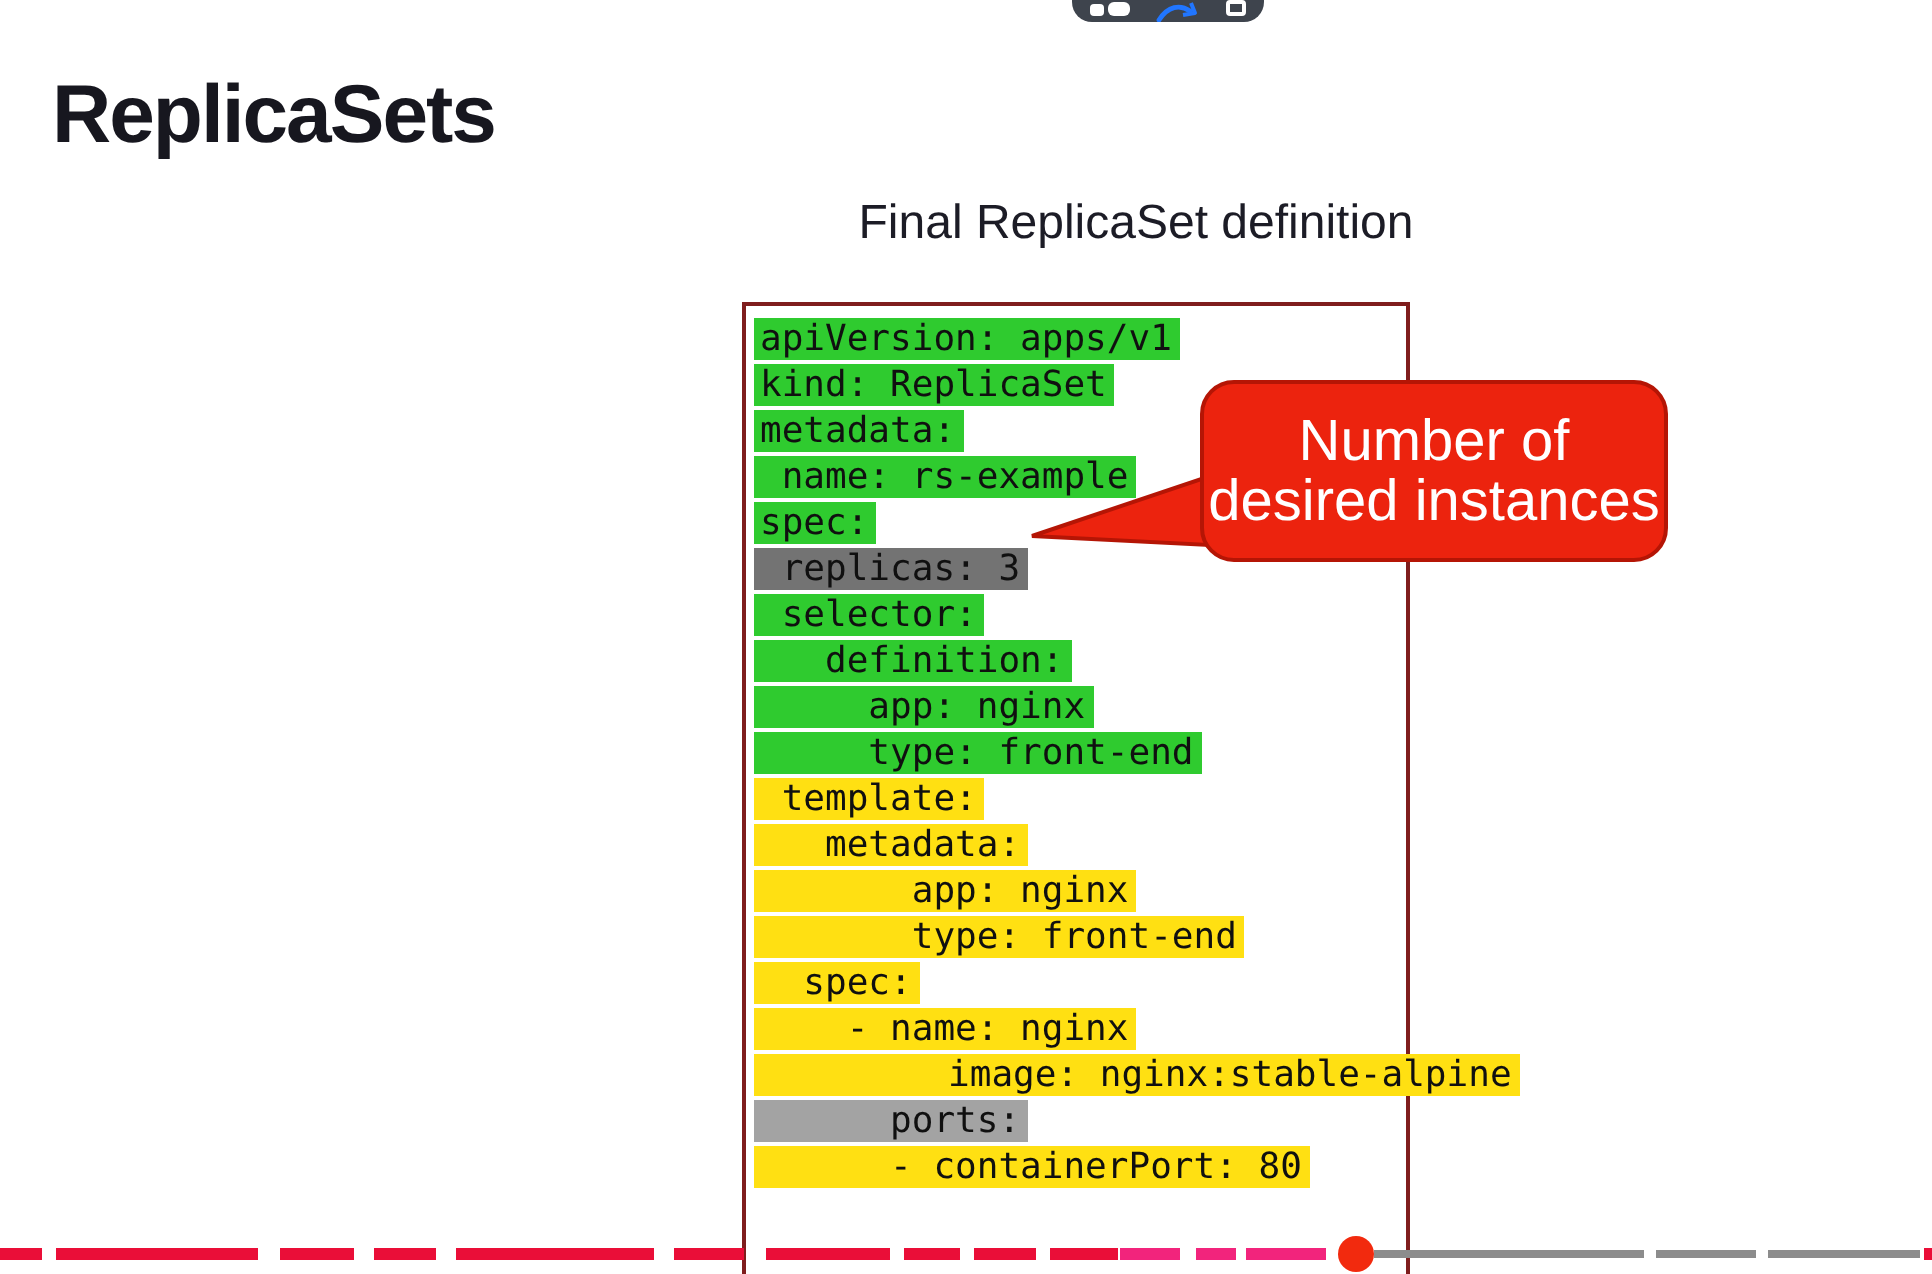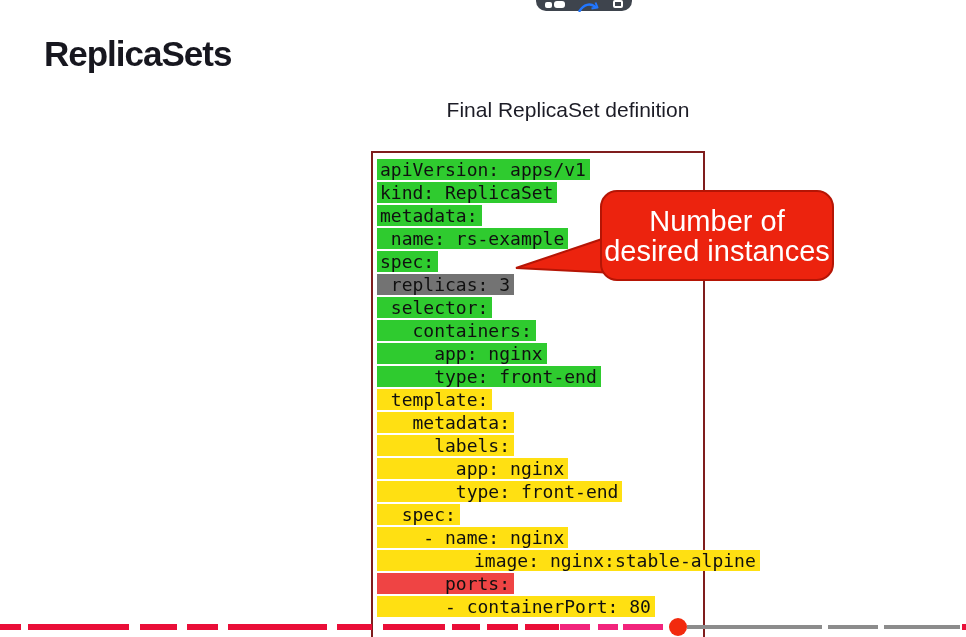--- a/index.html
+++ b/index.html
@@ -26,8 +26,8 @@
 
   
   .page-title{
-    position:absolute;left:44px;top:34px;
-    font-size:35px;font-weight:800;letter-spacing:-1px;
+    position:absolute;left:26px;top:34px;
+    font-size:41px;font-weight:800;letter-spacing:-1px;
     color:#17171f;
   }
   

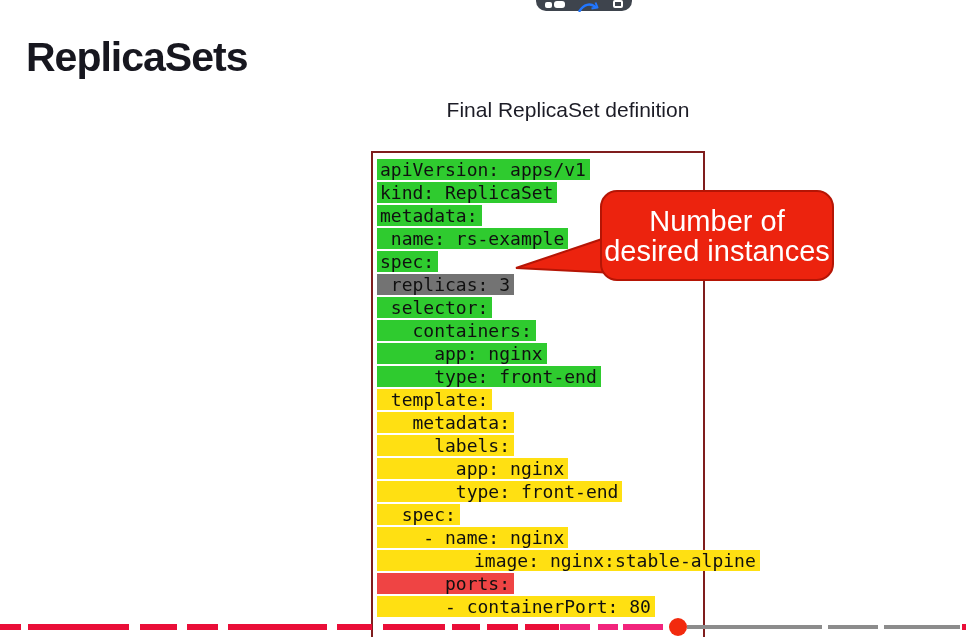--- a/index.html
+++ b/index.html
@@ -33,7 +33,7 @@
   
   .subtitle{
     position:absolute;left:331px;top:98px;width:474px;
-    text-align:center;font-size:21px;color:#1c1c26;
+    text-align:center;font-size:24px;color:#1c1c26;
   }
 
   

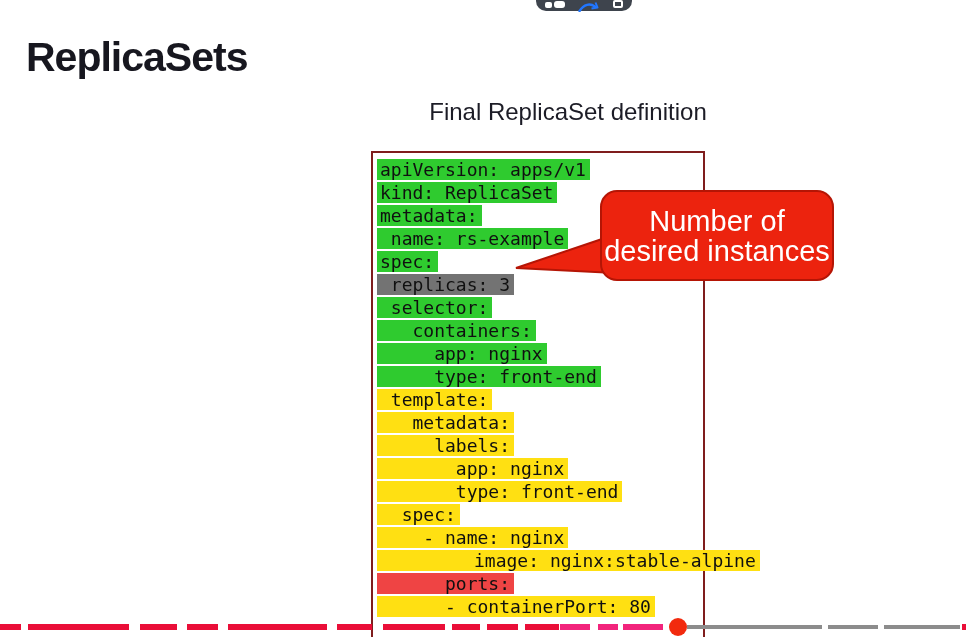--- a/index.html
+++ b/index.html
@@ -105,7 +105,7 @@
       <div class="code-line"><span class="hl" style="background: rgb(47, 203, 47);">spec:</span></div>
       <div class="code-line"><span class="hl" style="background: #737373;"> replicas: 3</span></div>
       <div class="code-line"><span class="hl" style="background: rgb(47, 203, 47);"> selector:</span></div>
-      <div class="code-line"><span class="hl" style="background: rgb(47, 203, 47);">   containers:</span></div>
+      <div class="code-line"><span class="hl" style="background: rgb(47, 203, 47);">   definition:</span></div>
       <div class="code-line"><span class="hl" style="background: rgb(47, 203, 47);">     app: nginx</span></div>
       <div class="code-line"><span class="hl" style="background: rgb(47, 203, 47);">     type: front-end</span></div>
       <div class="code-line"><span class="hl" style="background: rgb(255, 224, 18);"> template:</span></div>

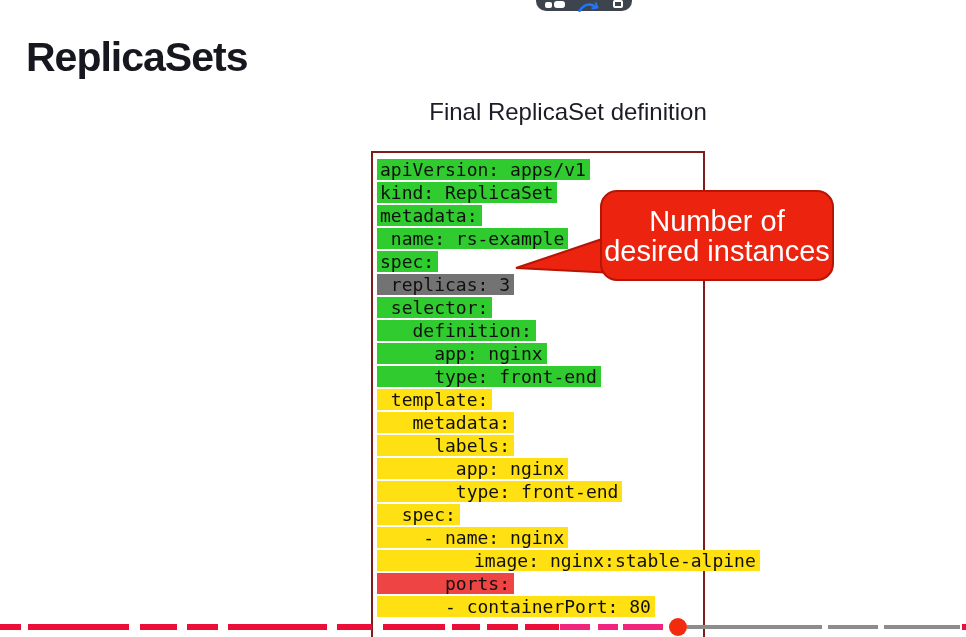--- a/index.html
+++ b/index.html
@@ -110,7 +110,6 @@
       <div class="code-line"><span class="hl" style="background: rgb(47, 203, 47);">     type: front-end</span></div>
       <div class="code-line"><span class="hl" style="background: rgb(255, 224, 18);"> template:</span></div>
       <div class="code-line"><span class="hl" style="background: rgb(255, 224, 18);">   metadata:</span></div>
-      <div class="code-line"><span class="hl" style="background: rgb(255, 224, 18);">     labels:</span></div>
       <div class="code-line"><span class="hl" style="background: rgb(255, 224, 18);">       app: nginx</span></div>
       <div class="code-line"><span class="hl" style="background: rgb(255, 224, 18);">       type: front-end</span></div>
       <div class="code-line"><span class="hl" style="background: rgb(255, 224, 18);">  spec:</span></div>

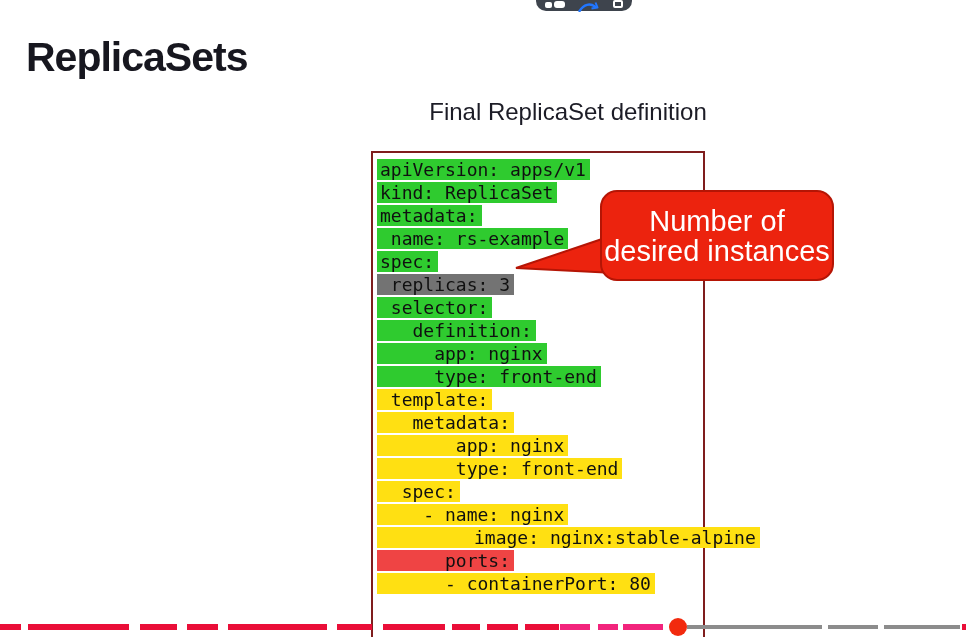--- a/index.html
+++ b/index.html
@@ -115,7 +115,7 @@
       <div class="code-line"><span class="hl" style="background: rgb(255, 224, 18);">  spec:</span></div>
       <div class="code-line"><span class="hl" style="background: rgb(255, 224, 18);">    - name: nginx</span></div>
       <div class="code-line"><span class="hl" style="background: rgb(255, 224, 18); padding-left: 32px;">      image: nginx:stable-alpine</span></div>
-      <div class="code-line"><span class="hl" style="background: #ef4444;">      ports:</span></div>
+      <div class="code-line"><span class="hl" style="background: #a3a3a3;">      ports:</span></div>
       <div class="code-line"><span class="hl" style="background: rgb(255, 224, 18);">      - containerPort: 80</span></div>
     </div>
 </div>

